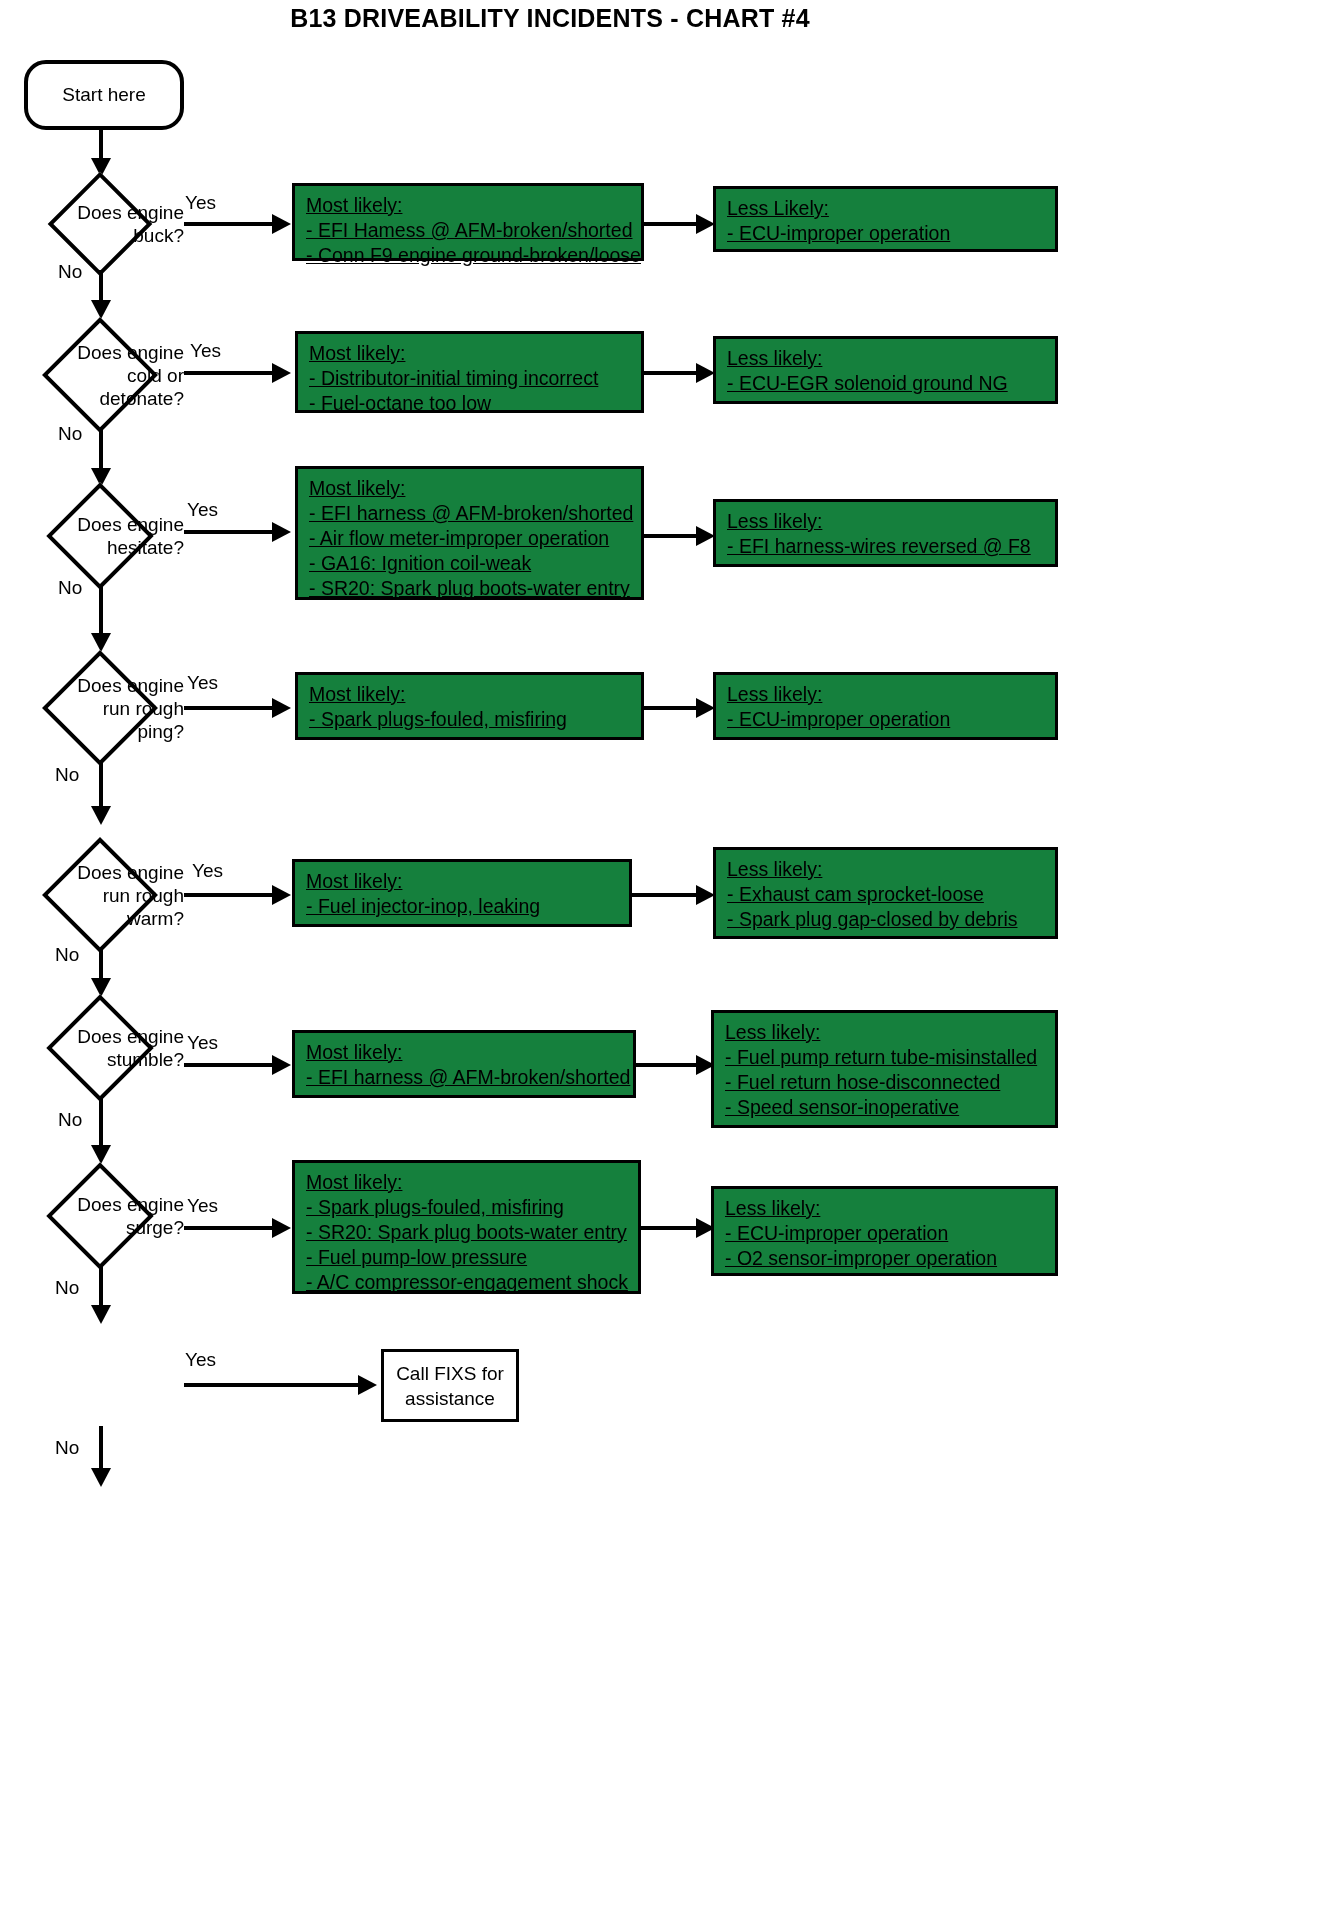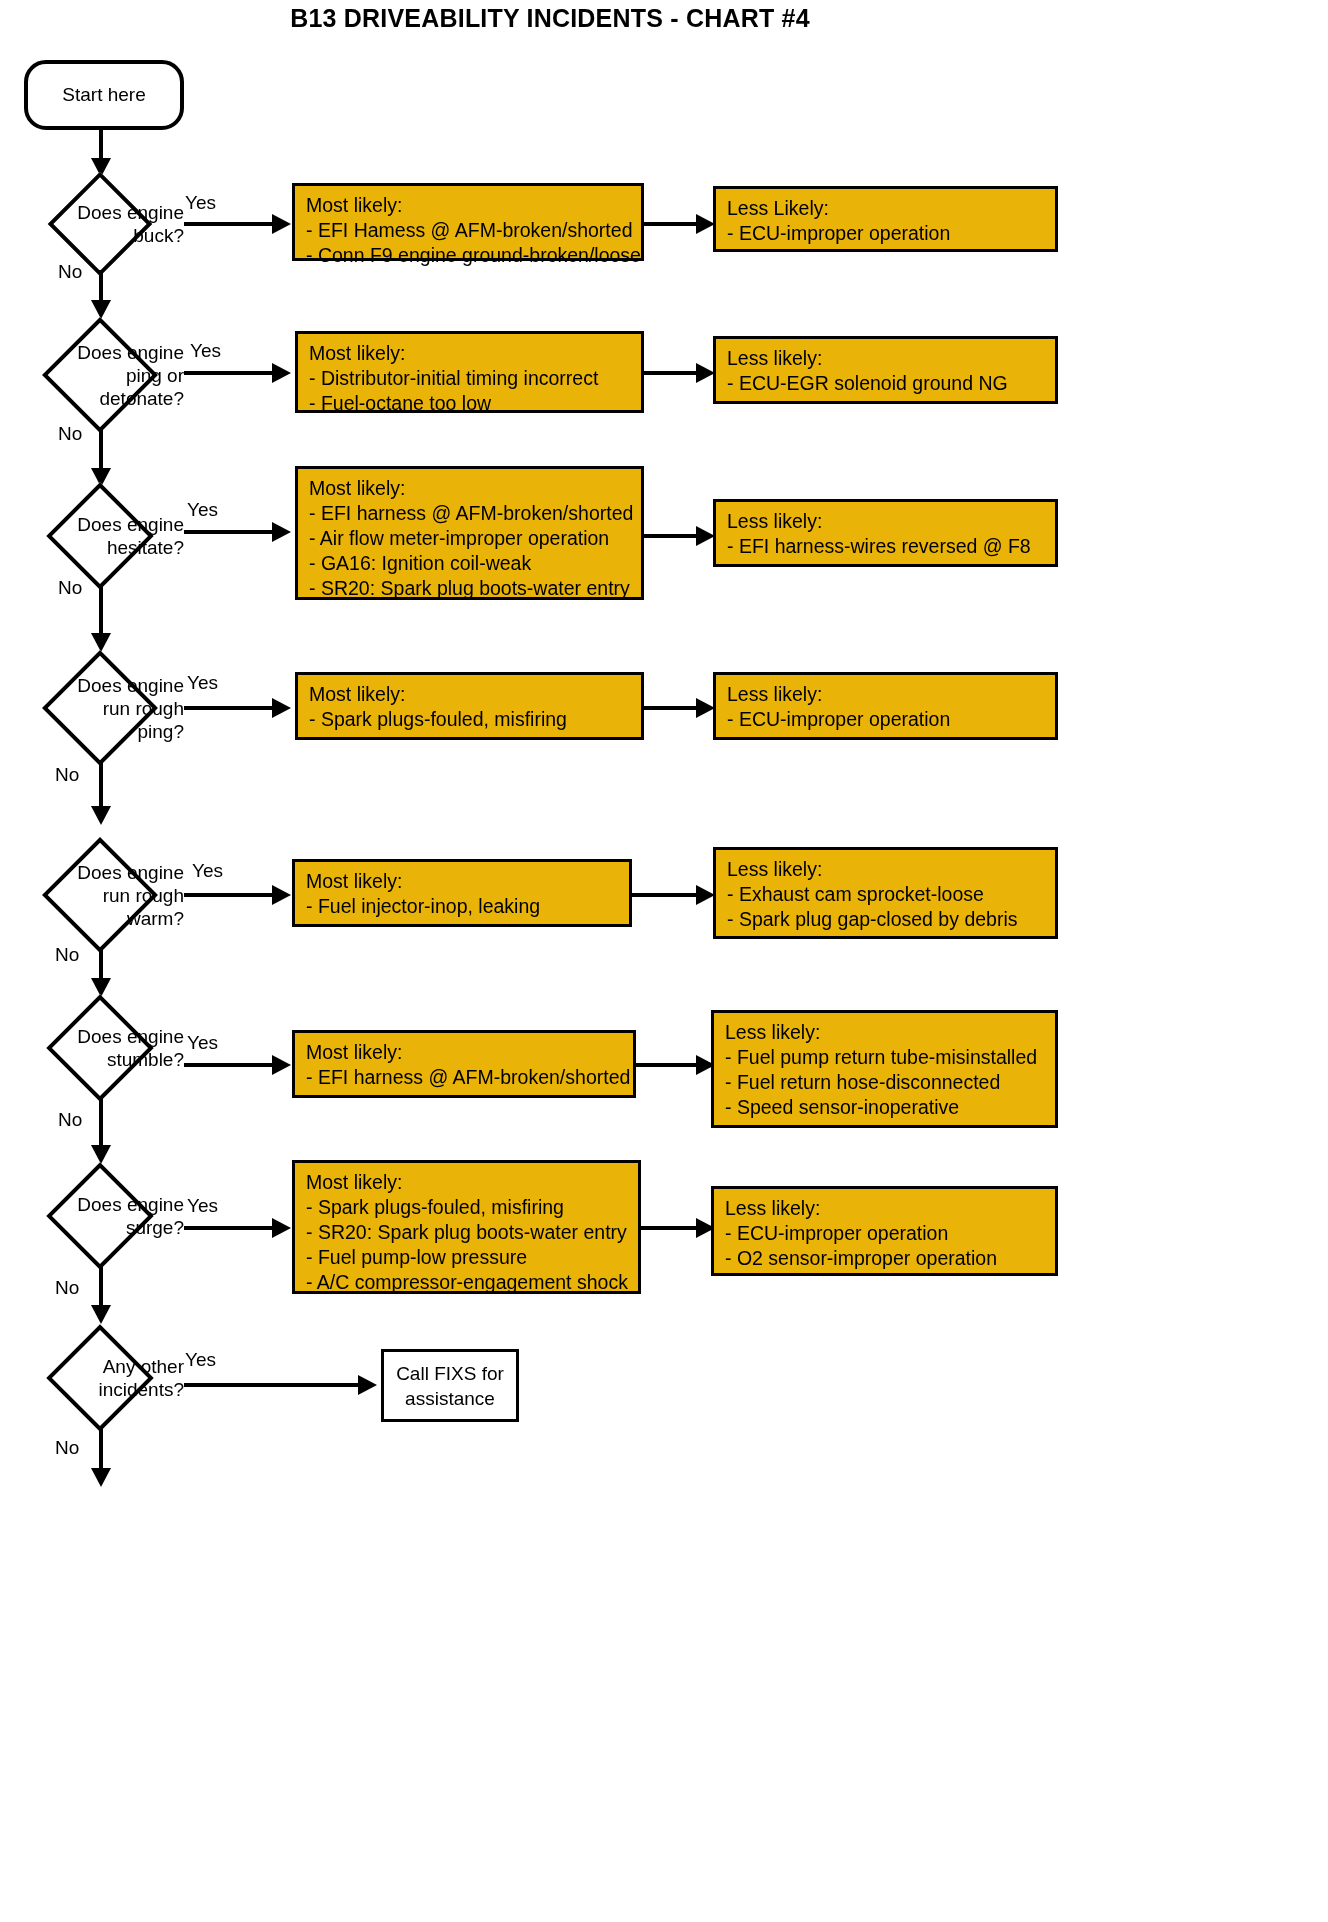--- a/index.html
+++ b/index.html
@@ -29,9 +29,9 @@
 
   
   .box{
-    border:3px solid #000;background:#eab308;
+    border:3px solid #000;background:#15803d;
     padding:7px 10px 6px 11px;
-    font-size:19.5px;line-height:25px;
+    font-size:19.5px;line-height:25px;text-decoration:underline;
   }
   .box .hdr{white-space:nowrap;}
   .box .bullet{white-space:nowrap;}

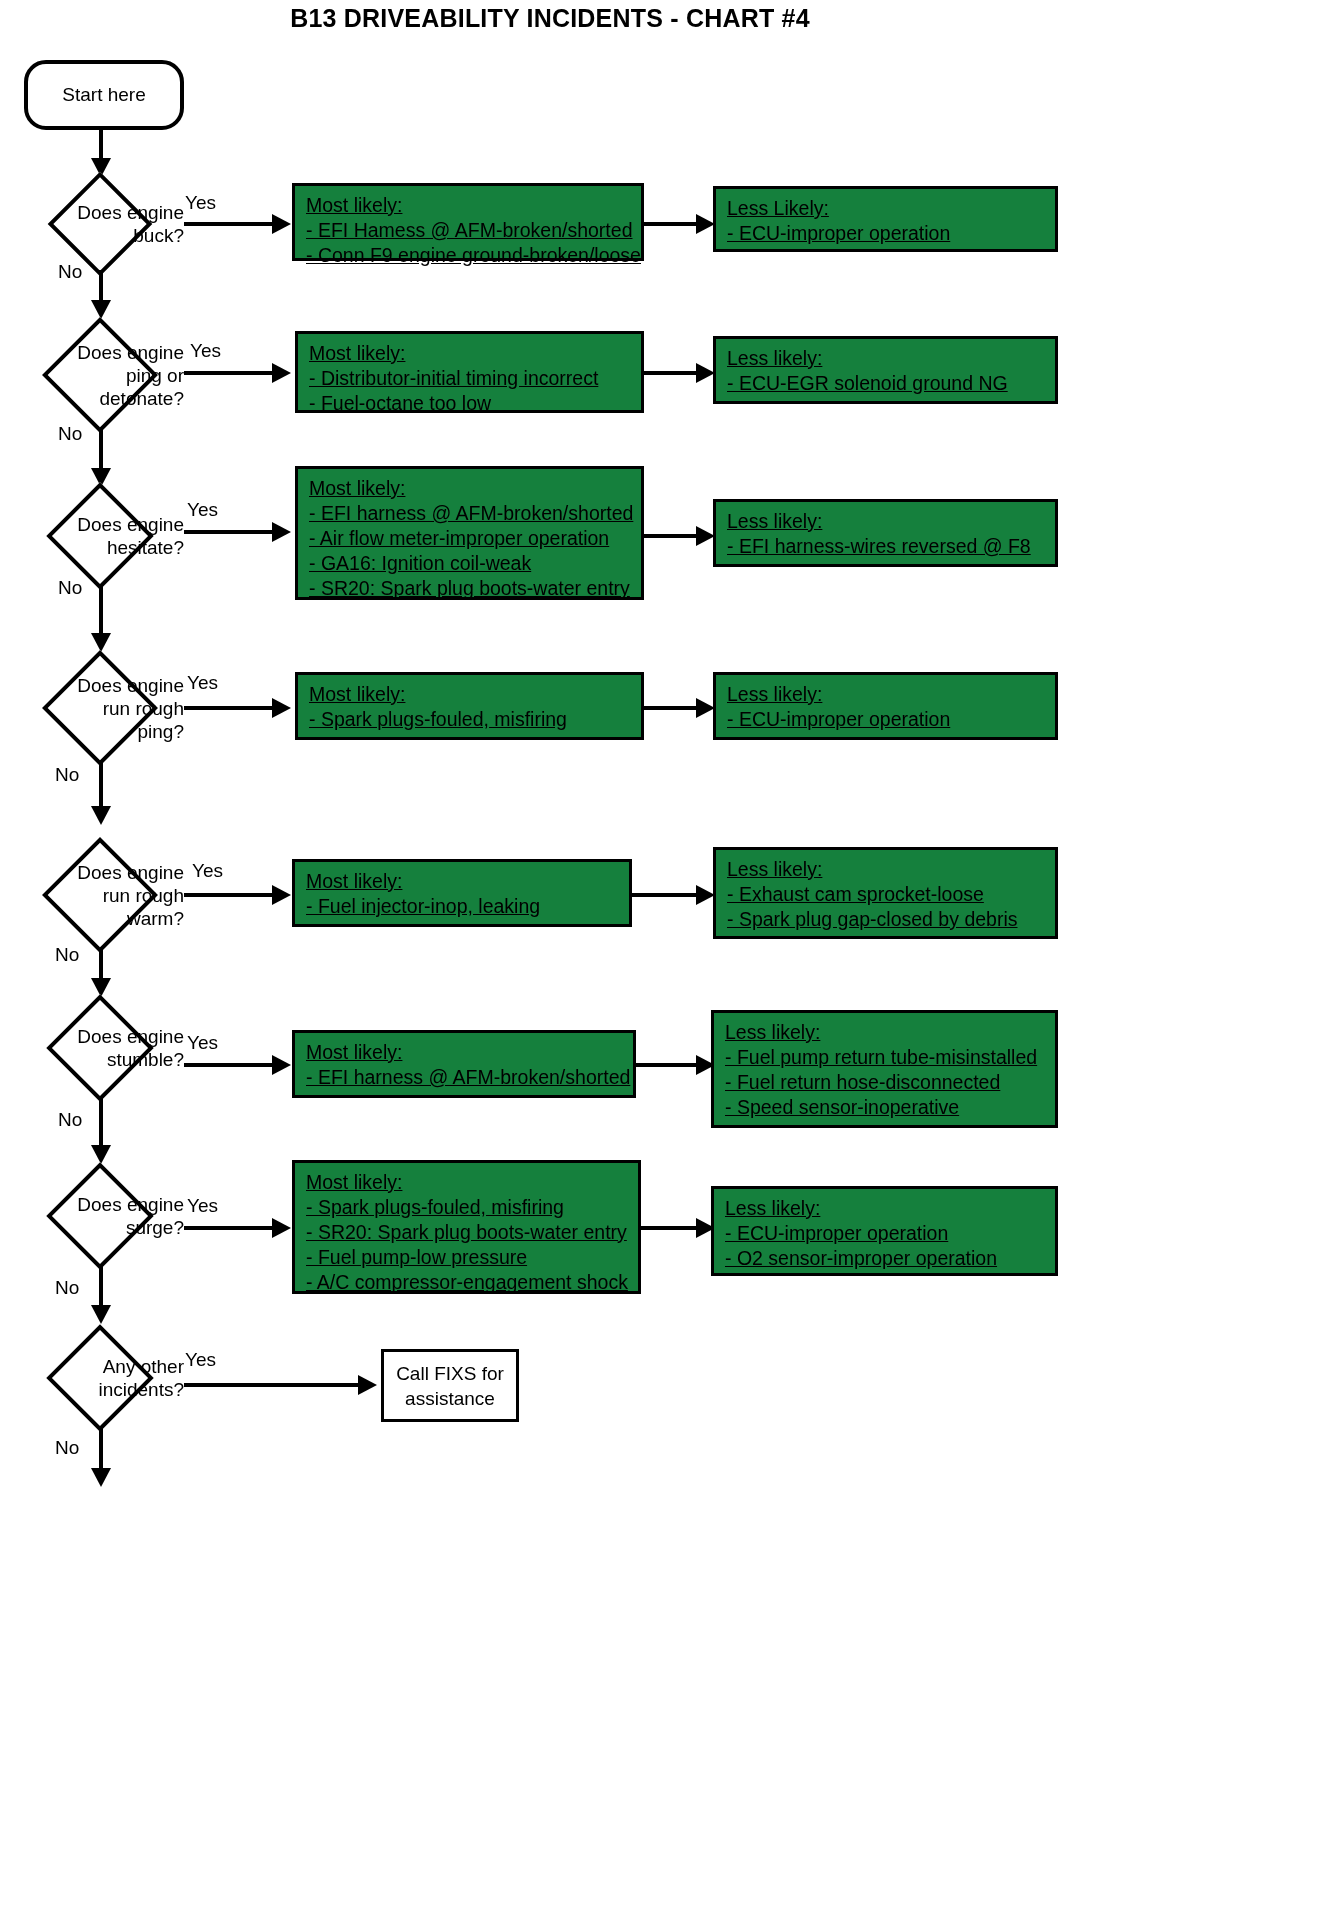--- a/index.html
+++ b/index.html
@@ -120,7 +120,7 @@
     <div class="shape" style="width:74px;height:74px;"></div>
     <div class="dlabel">
       <div>Does engine</div>
-      <div>ping or</div>
+      <div>cold or</div>
       <div>detonate?</div>
     </div>
   </div>

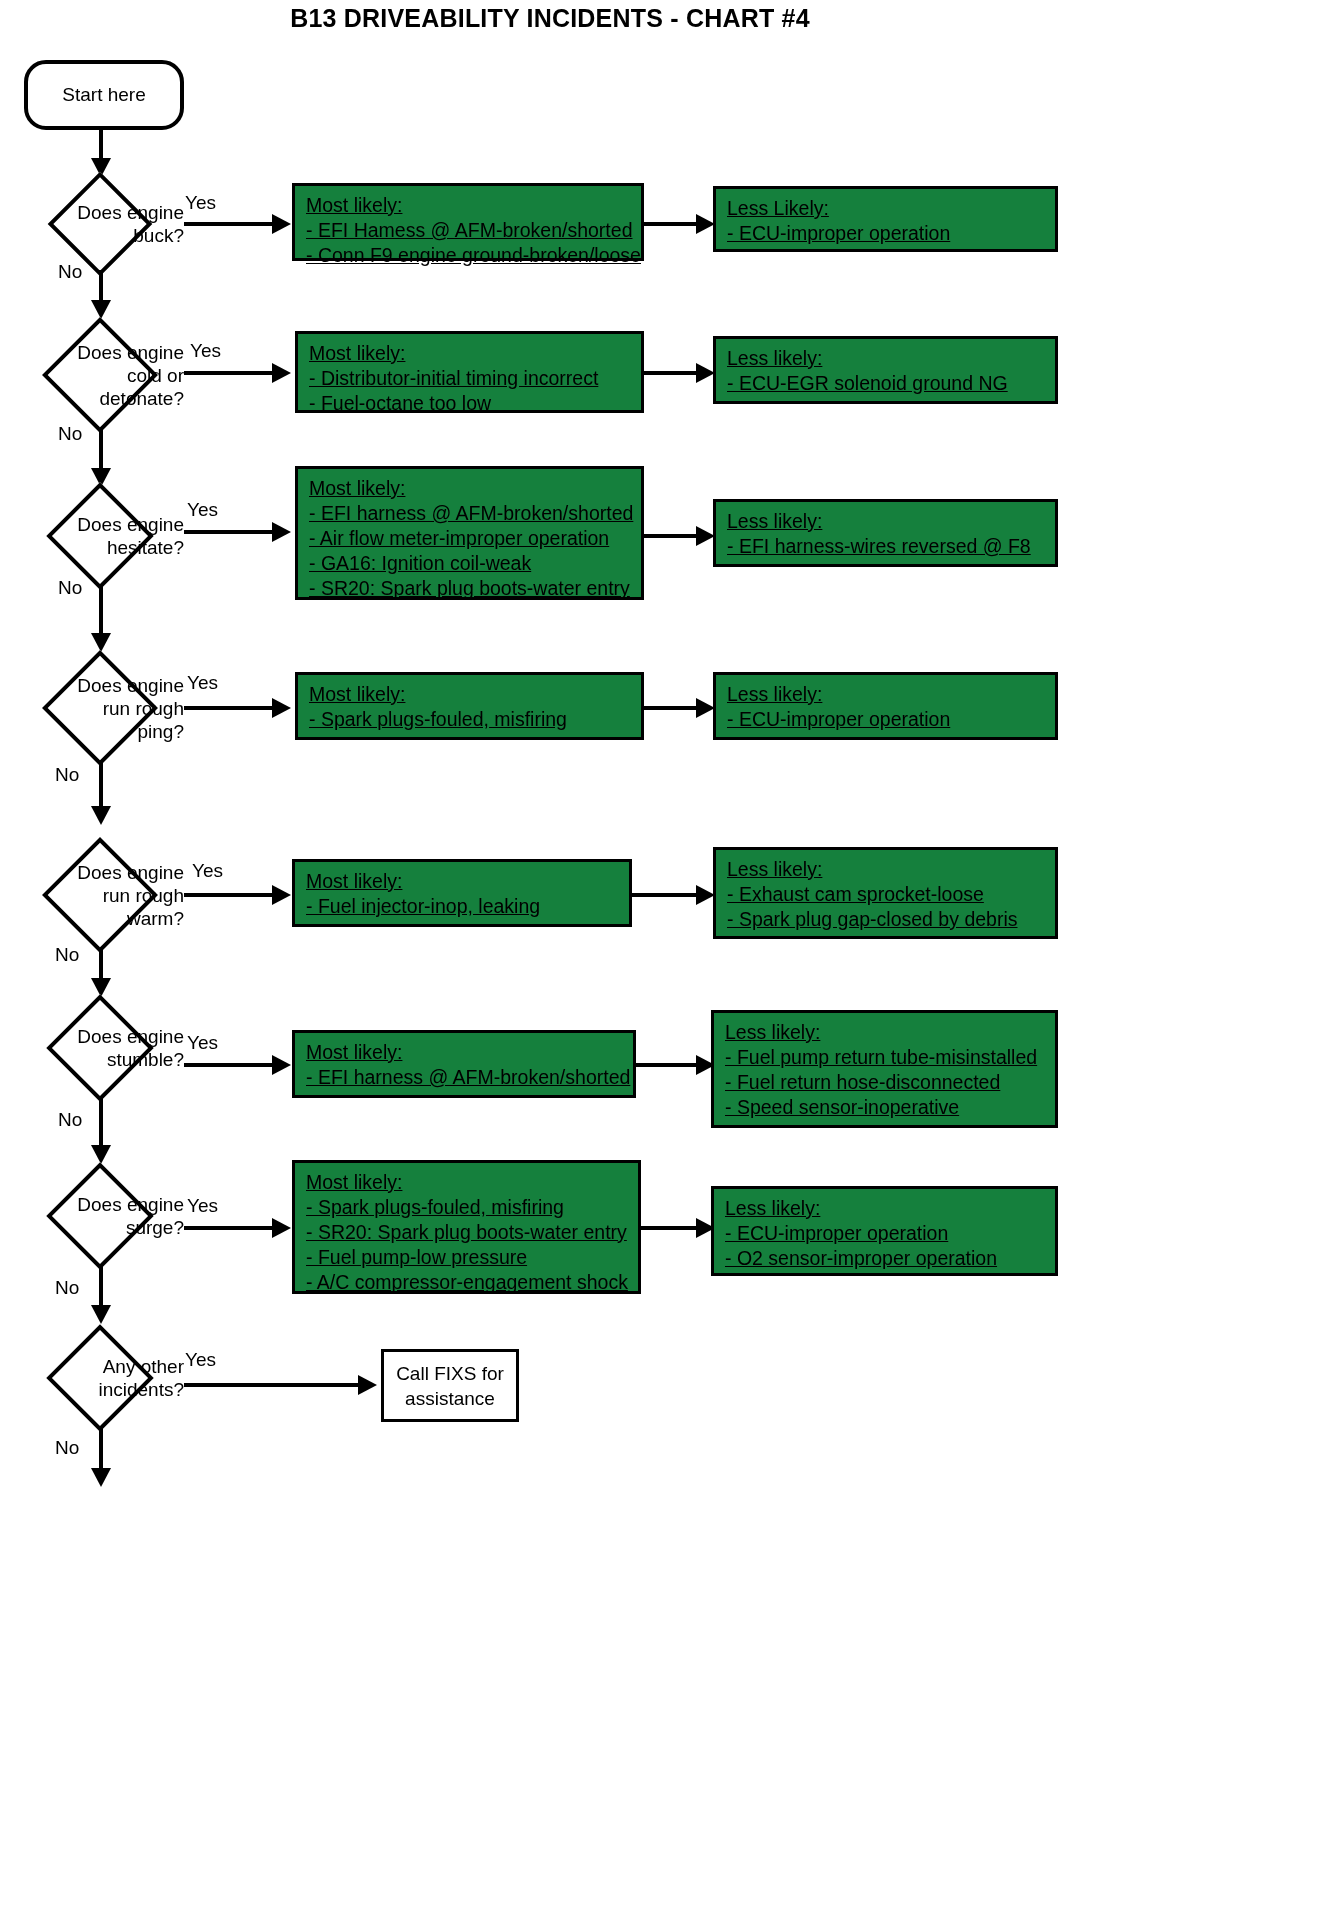--- a/index.html
+++ b/index.html
@@ -292,13 +292,6 @@
   <div class="ln-v" style="left:99px;top:1264px;height:48px;"></div>
   <div class="arrow-d" style="left:91px;top:1305px;"></div>
 
-  <div class="diamond" style="left:16px;top:1330px;width:168px;height:96px;">
-    <div class="shape" style="width:68px;height:68px;"></div>
-    <div class="dlabel">
-      <div>Any other</div>
-      <div>incidents?</div>
-    </div>
-  </div>
   <div class="edge-label" style="left:185px;top:1350px;">Yes</div>
   <div class="ln-h" style="left:184px;top:1383px;width:180px;"></div>
   <div class="arrow-r" style="left:358px;top:1375px;"></div>

